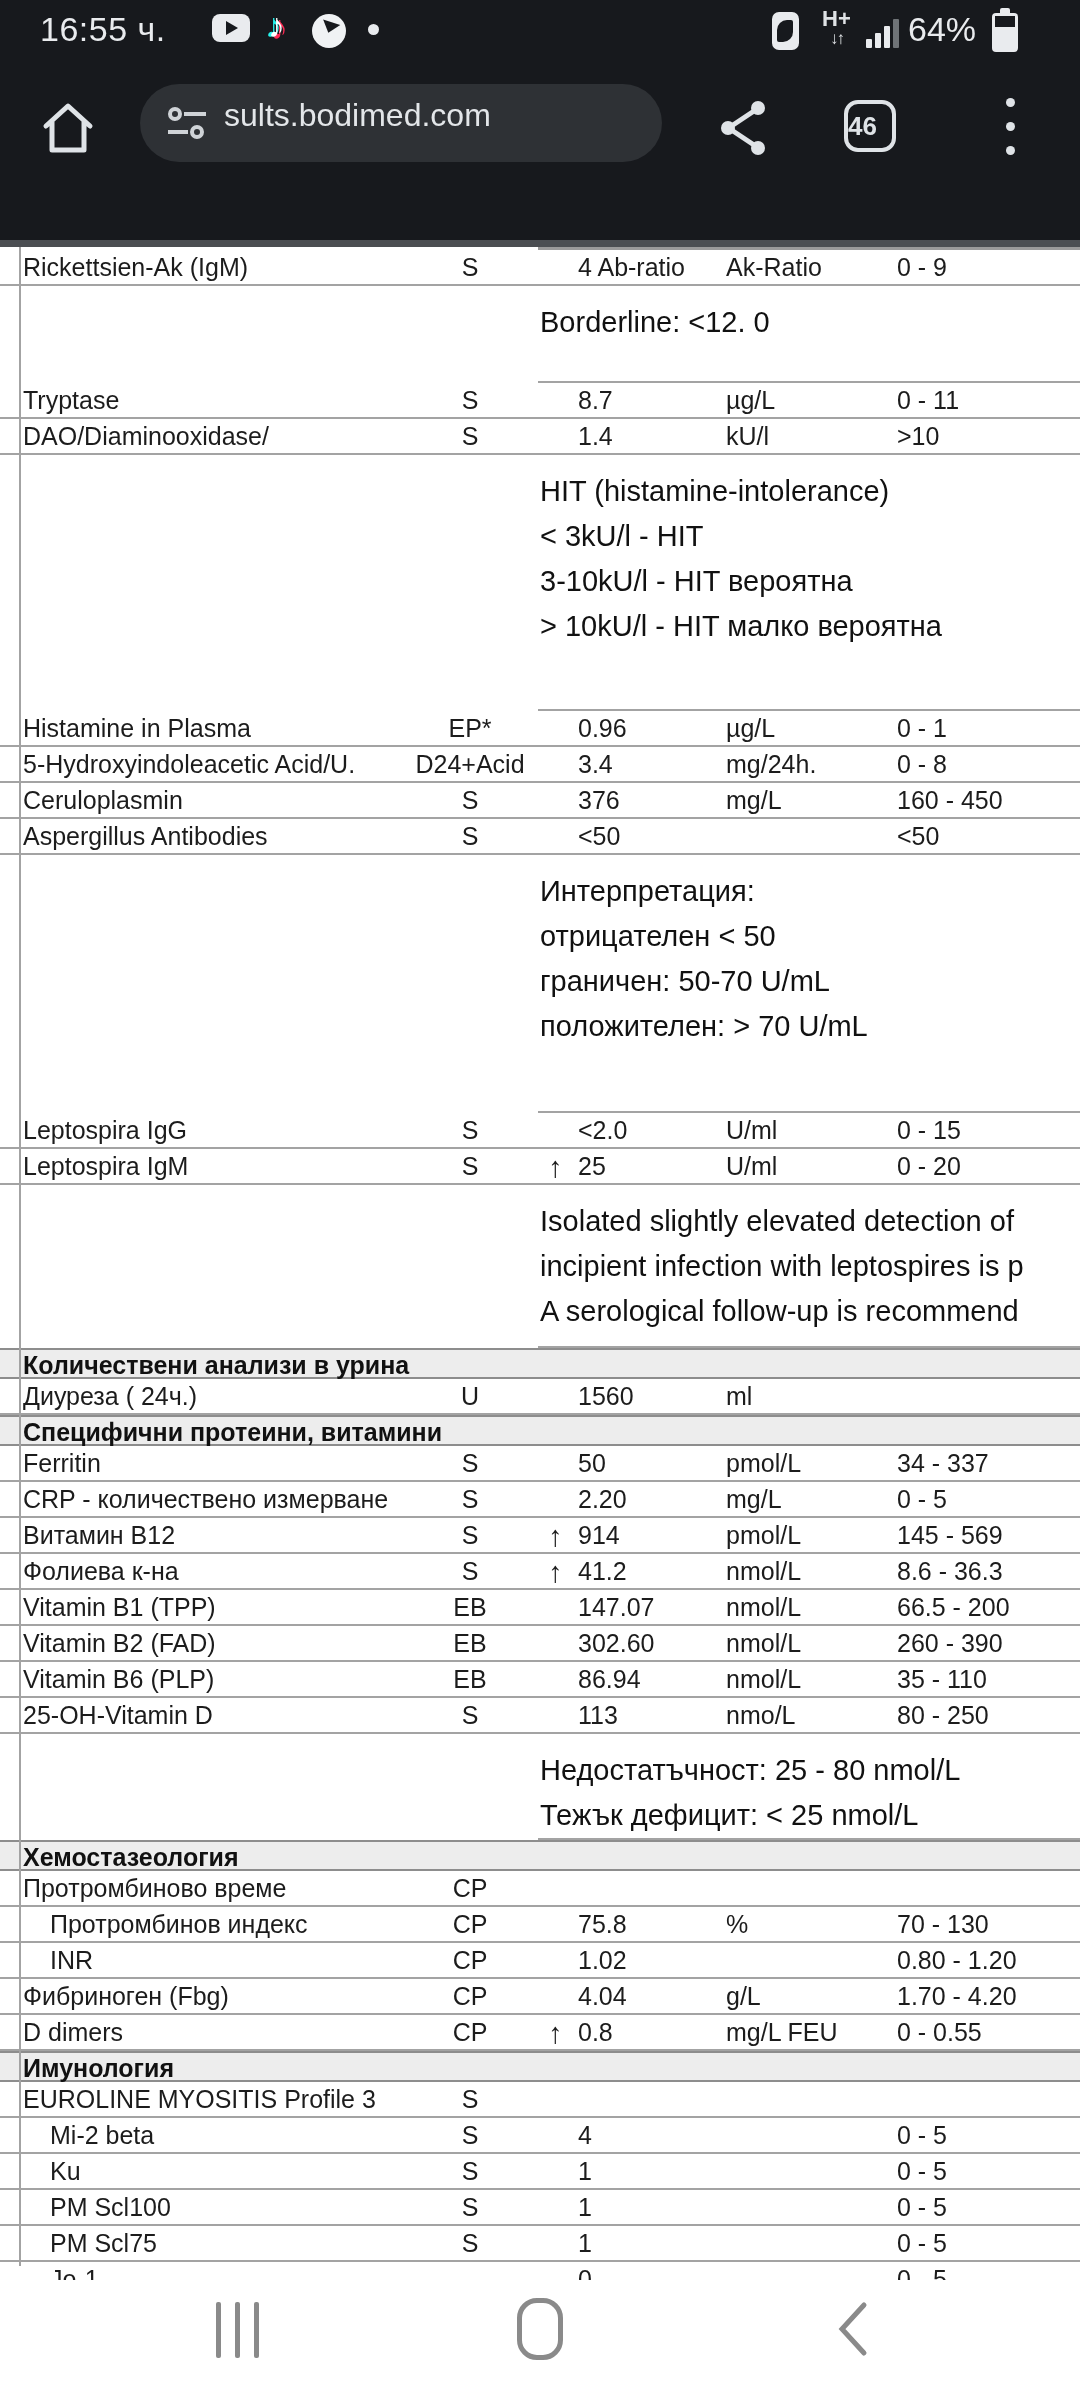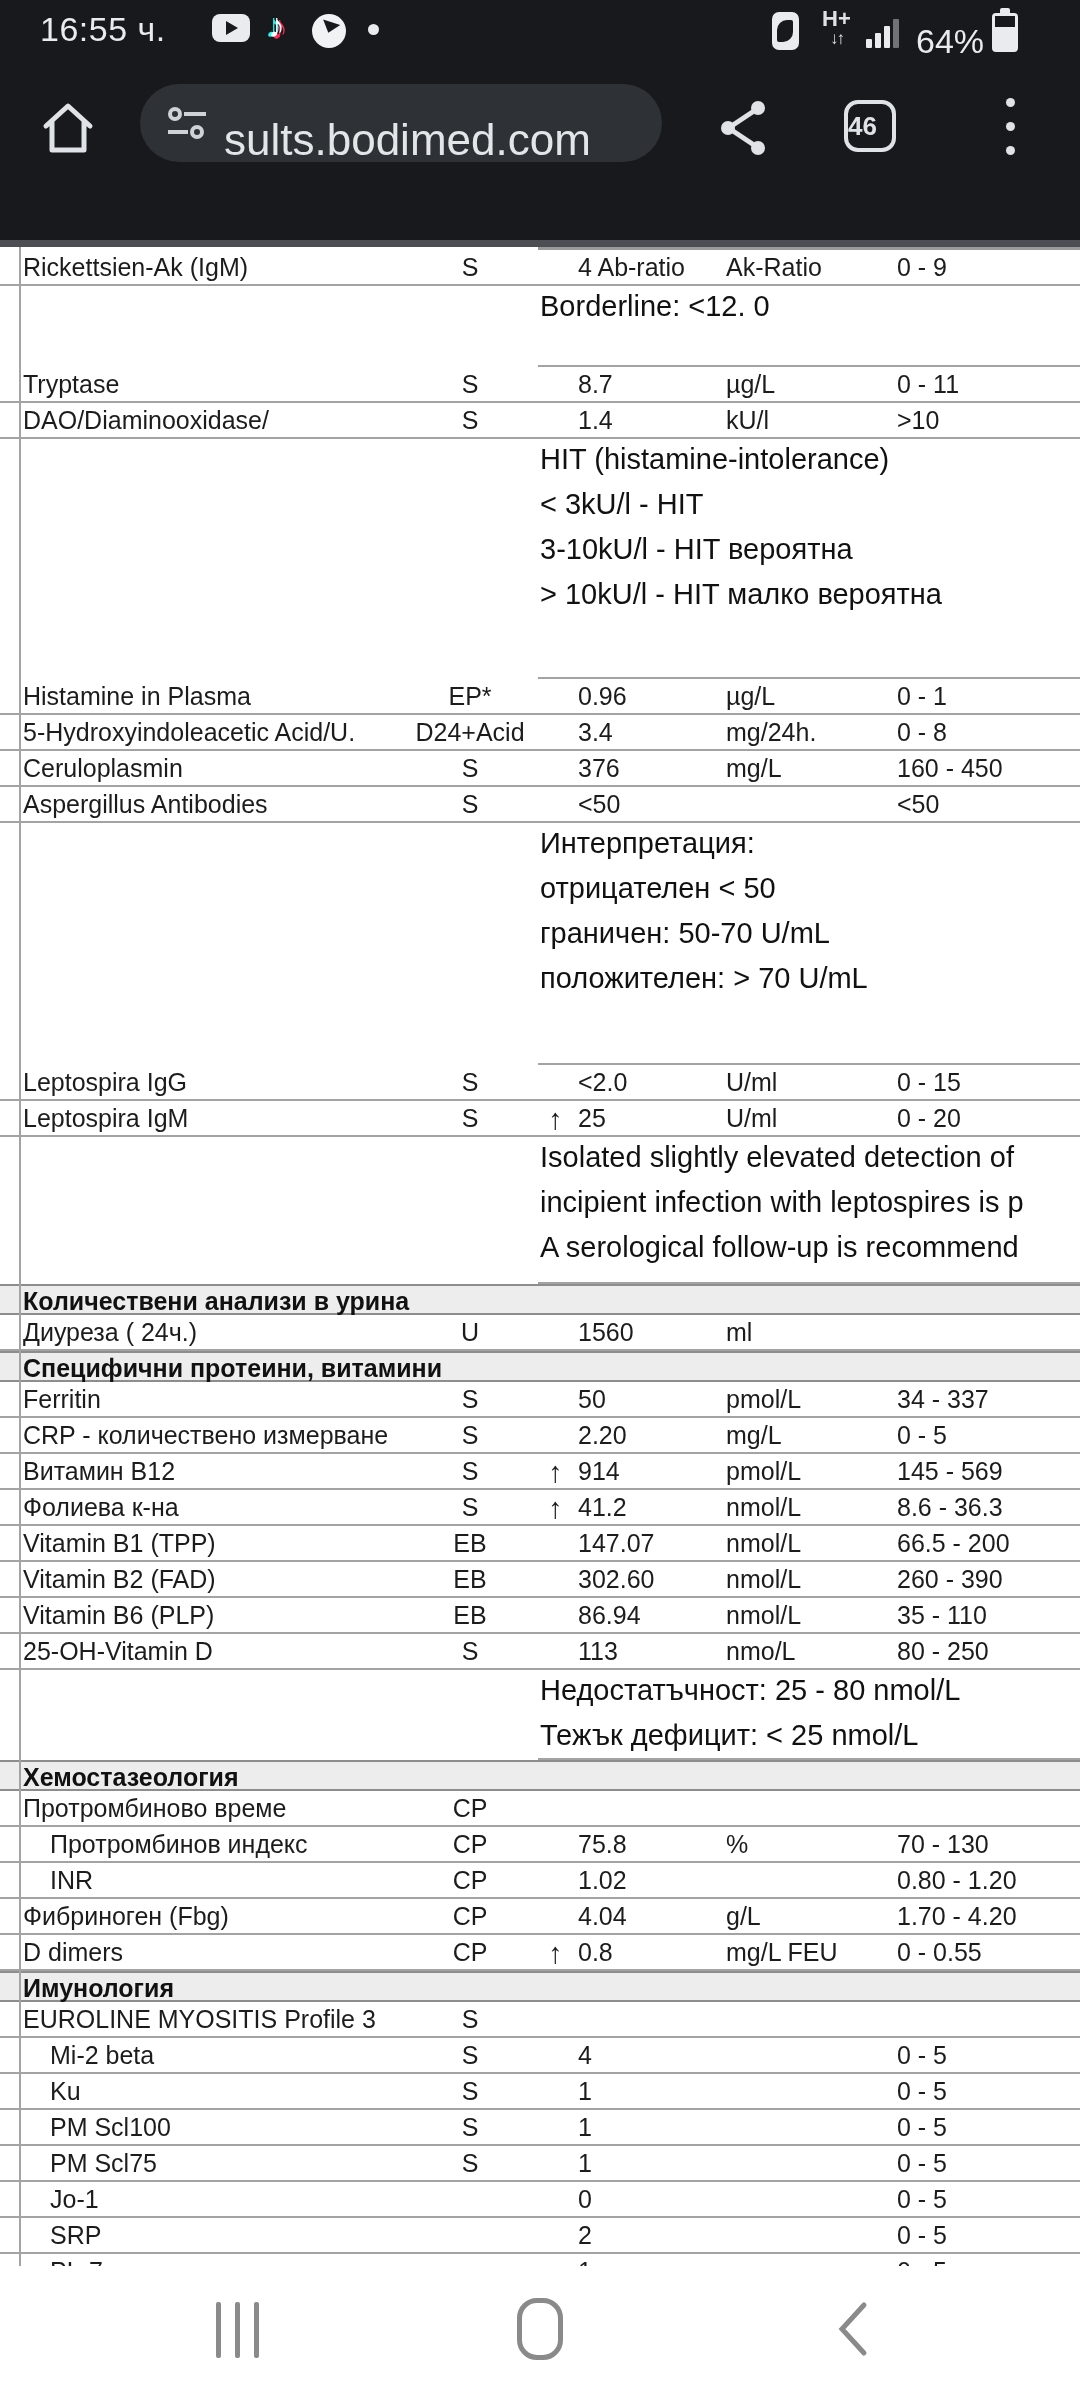--- a/index.html
+++ b/index.html
@@ -32,7 +32,7 @@
   #sig-ic i:nth-child(2){left:9px;height:15px;}
   #sig-ic i:nth-child(3){left:18px;height:22px;}
   #sig-ic i:nth-child(4){left:27px;height:29px;background:#6f7377;}
-  #status-batt-text{position:absolute;left:908px;top:22px;font-size:34px;color:#e9ebee;margin-left:8px;}
+  #status-batt-text{position:absolute;left:908px;top:10px;font-size:34px;color:#e9ebee;}
   #batt-ic{left:992px;top:8px;width:26px;height:44px;}
   #batt-ic .tip{position:absolute;left:8px;top:0;width:10px;height:5px;background:#e9ebee;border-radius:2px 2px 0 0;}
   #batt-ic .body{position:absolute;left:0;top:5px;width:26px;height:39px;background:#e9ebee;border-radius:4px;}

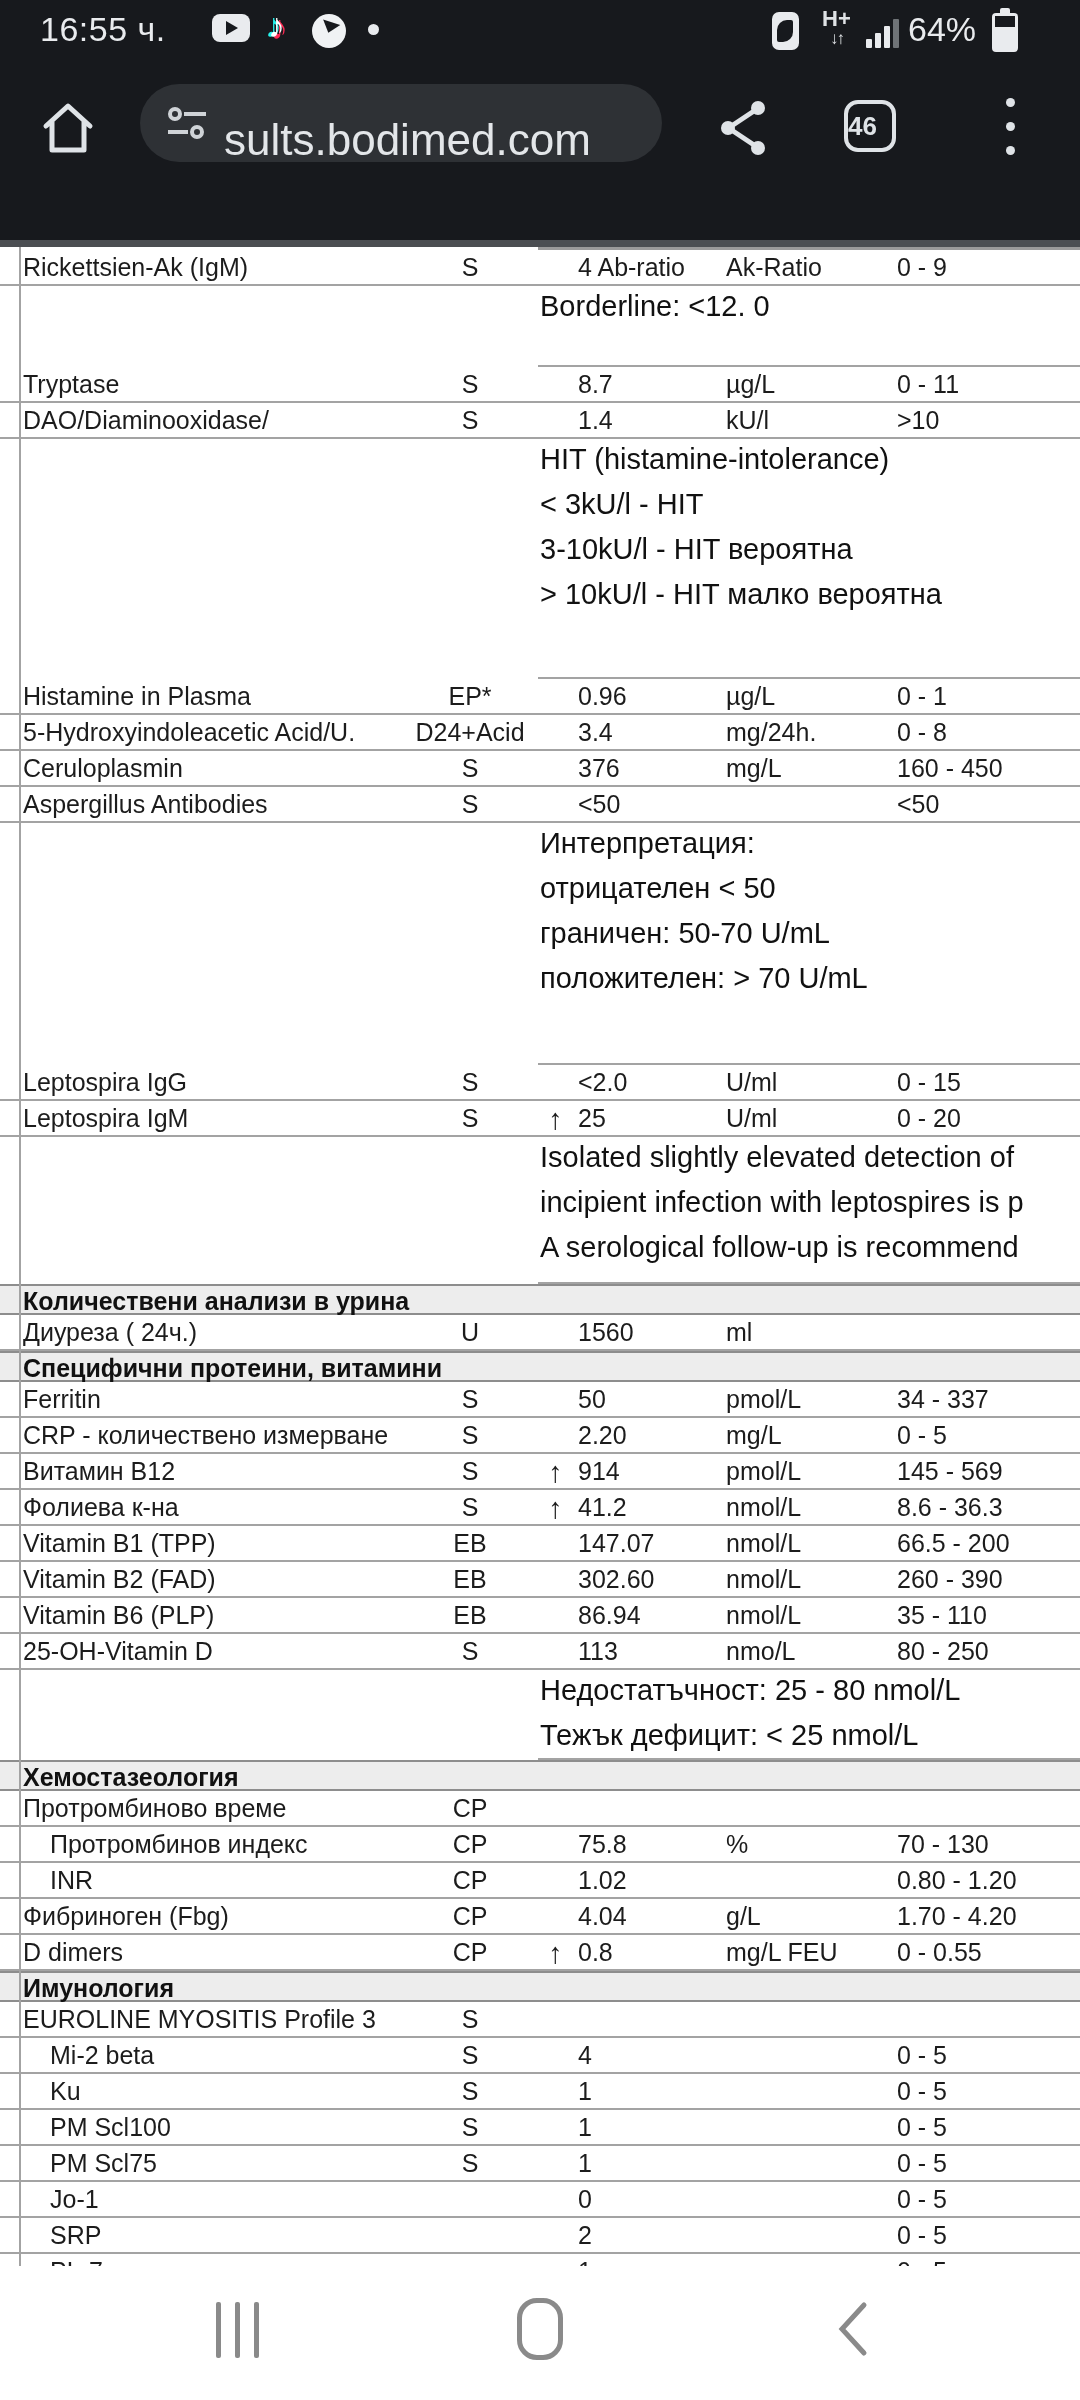--- a/index.html
+++ b/index.html
@@ -43,7 +43,7 @@
   #url-pill{position:absolute;left:140px;top:22px;width:522px;height:78px;background:#2e3135;
     border-radius:39px;overflow:hidden;}
   #tune-ic{position:absolute;left:26px;top:21px;width:42px;height:36px;}
-  #url-text{position:absolute;left:84px;top:31px;font-size:44px;color:#e3e6e9;white-space:nowrap;}
+  #url-text{position:absolute;left:84px;top:13px;font-size:32px;color:#e3e6e9;white-space:nowrap;}
   #share-btn{position:absolute;left:716px;top:36px;width:56px;height:60px;}
   #tabs-btn{position:absolute;left:844px;top:38px;width:52px;height:52px;border:4px solid #dfe3e7;
     border-radius:14px;box-sizing:border-box;color:#dfe3e7;font-size:26px;font-weight:bold;

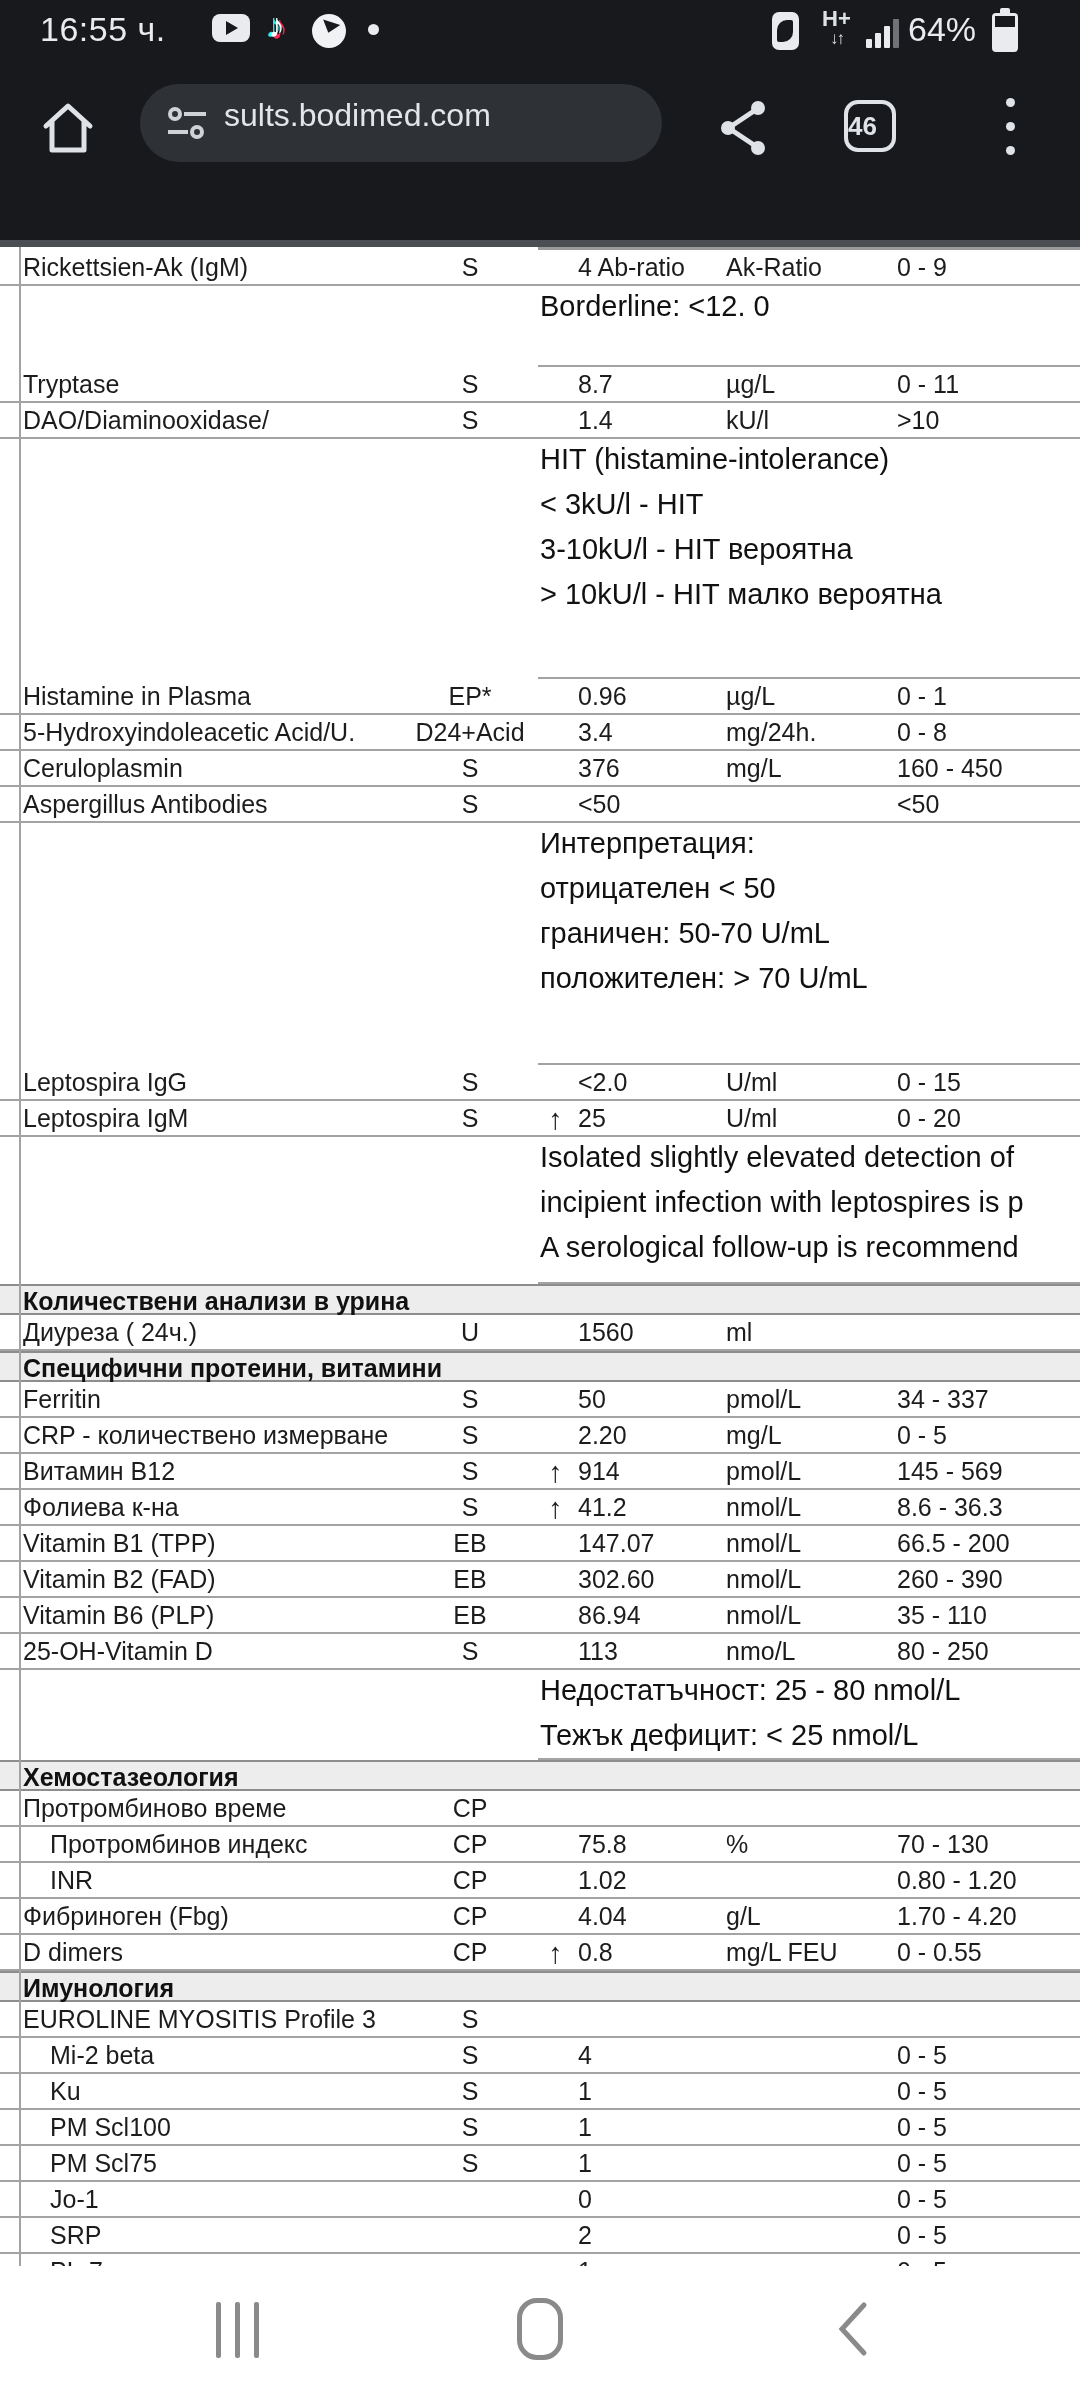--- a/index.html
+++ b/index.html
@@ -69,7 +69,7 @@
   .lrow .vl .noup{display:inline-block;width:30px;}
   .lrow .un{position:absolute;left:726px;top:3px;width:148px;text-align:left;white-space:nowrap;}
   .lrow .rg{position:absolute;left:897px;top:3px;white-space:nowrap;}
-  .crow{position:relative;width:1080px;overflow:hidden;font-size:29px;color:#111;}
+  .crow{position:relative;width:1080px;overflow:hidden;font-size:29px;color:#111;margin-top:16px;}
   .crow .cl{position:absolute;left:540px;white-space:nowrap;}
   .crow .pb{position:absolute;left:538px;right:0;bottom:0;height:2px;background:#a3a3a3;}
   .sect{position:relative;width:1080px;height:31px;background:#ededed;border-top:2px solid #8d8d8d;

